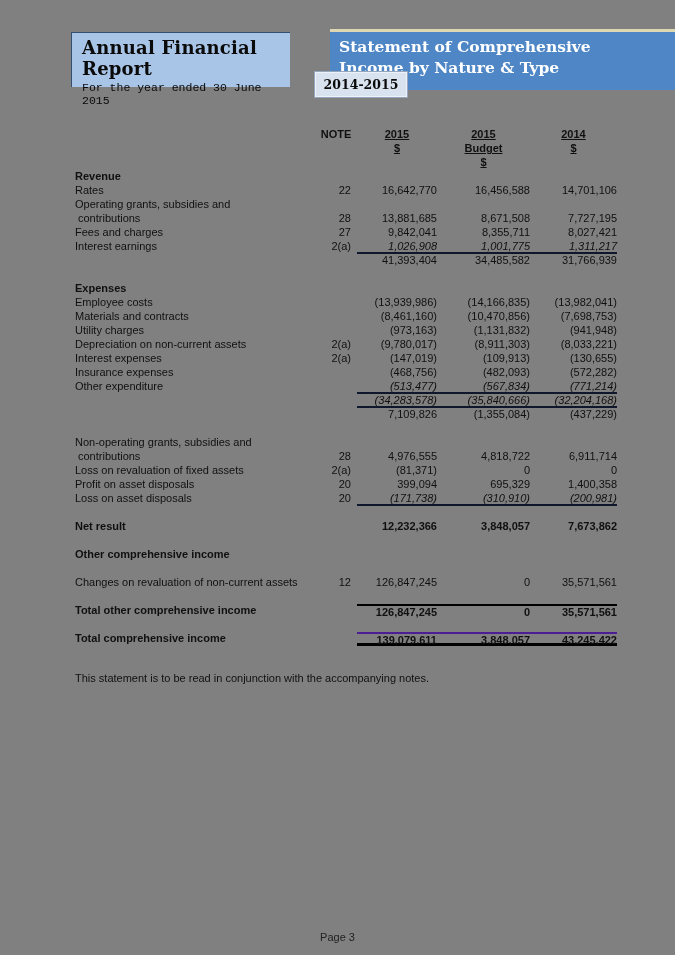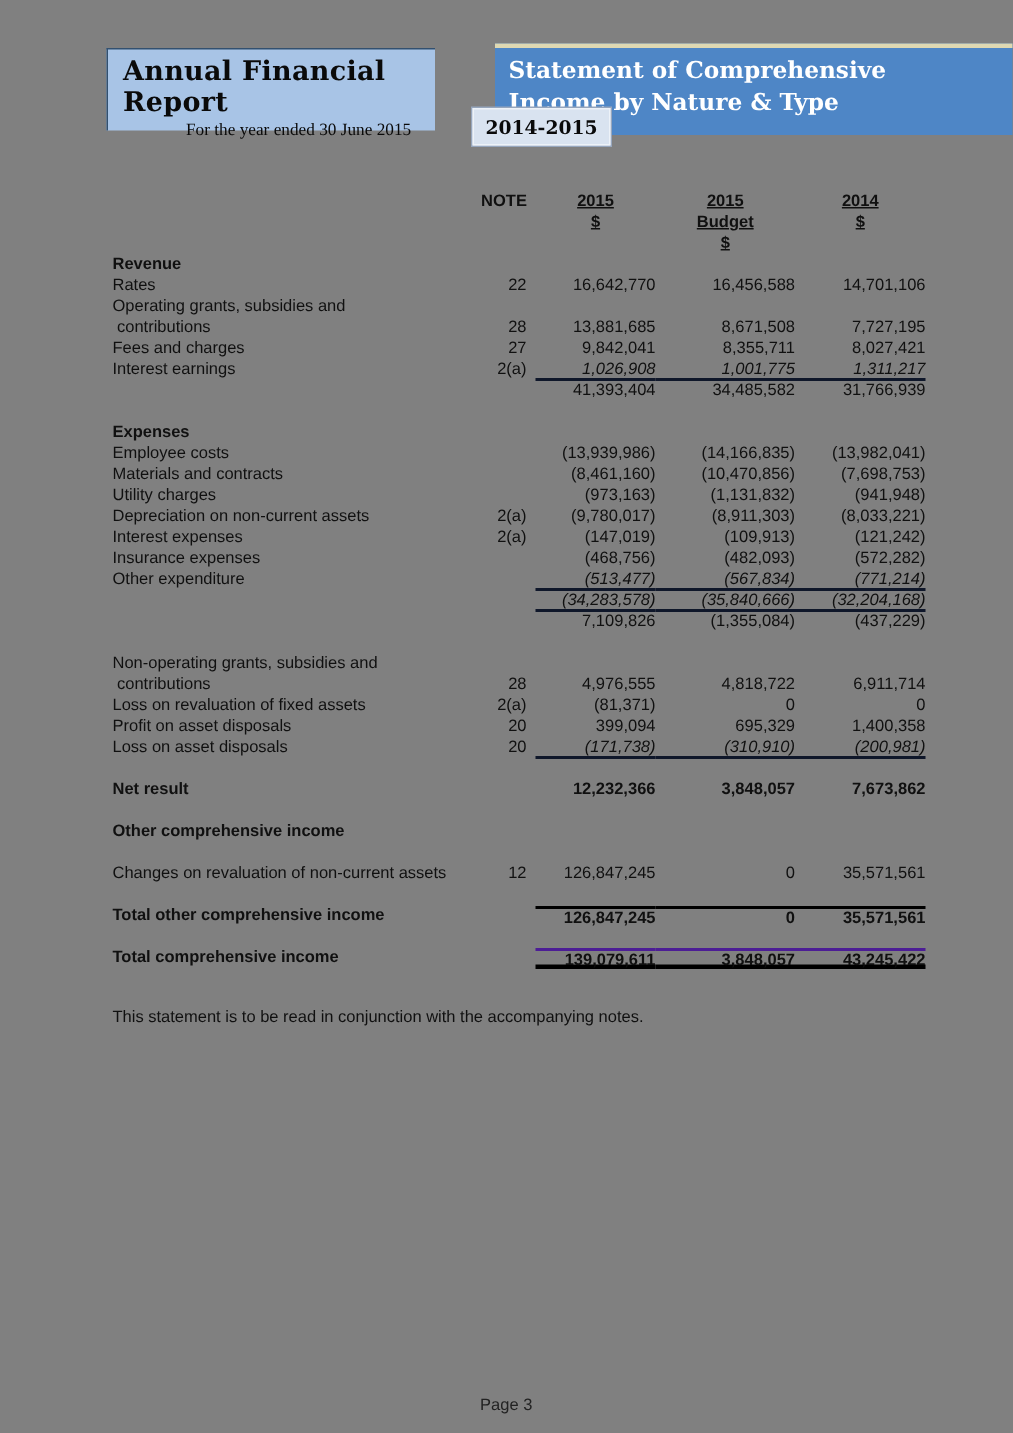--- a/index.html
+++ b/index.html
@@ -18,7 +18,7 @@
     padding:4px 0 0 10px;
   }
   .title{font-family:"DejaVu Serif",serif;font-weight:bold;font-size:18px;letter-spacing:.2px;color:#0a0a0a;}
-  .subtitle{font-family:Liberation Serif, serif;font-size:11.5px;margin-top:2px;color:#0a0a0a;margin-left:42px;}
+  .subtitle{font-family:Liberation Mono, monospace;font-size:11.5px;margin-top:2px;color:#0a0a0a;}
   .statement-box{
     position:absolute;left:330px;top:29px;width:354px;height:61px;
     background:#4e86c6;box-sizing:border-box;

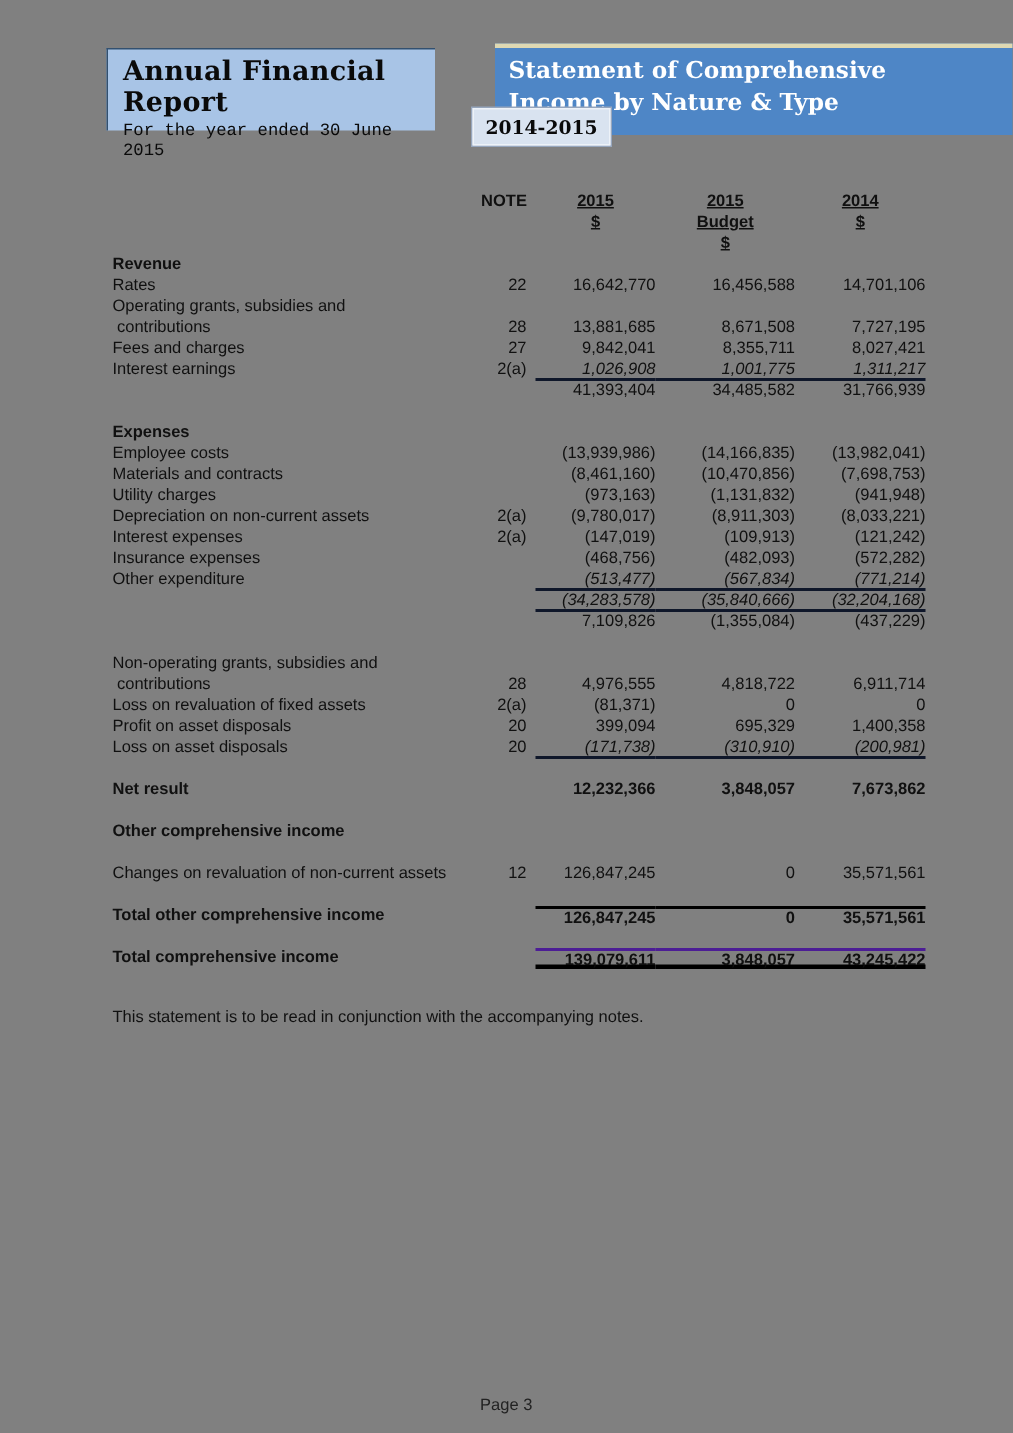--- a/index.html
+++ b/index.html
@@ -198,7 +198,7 @@
     <div class="cell c-note">2(a)</div>
     <div class="cell c-v1">(147,019)</div>
     <div class="cell c-v2">(109,913)</div>
-    <div class="cell c-v3">(121,242)</div>
+    <div class="cell c-v3">(130,655)</div>
   </div>
 
   <div class="row">

